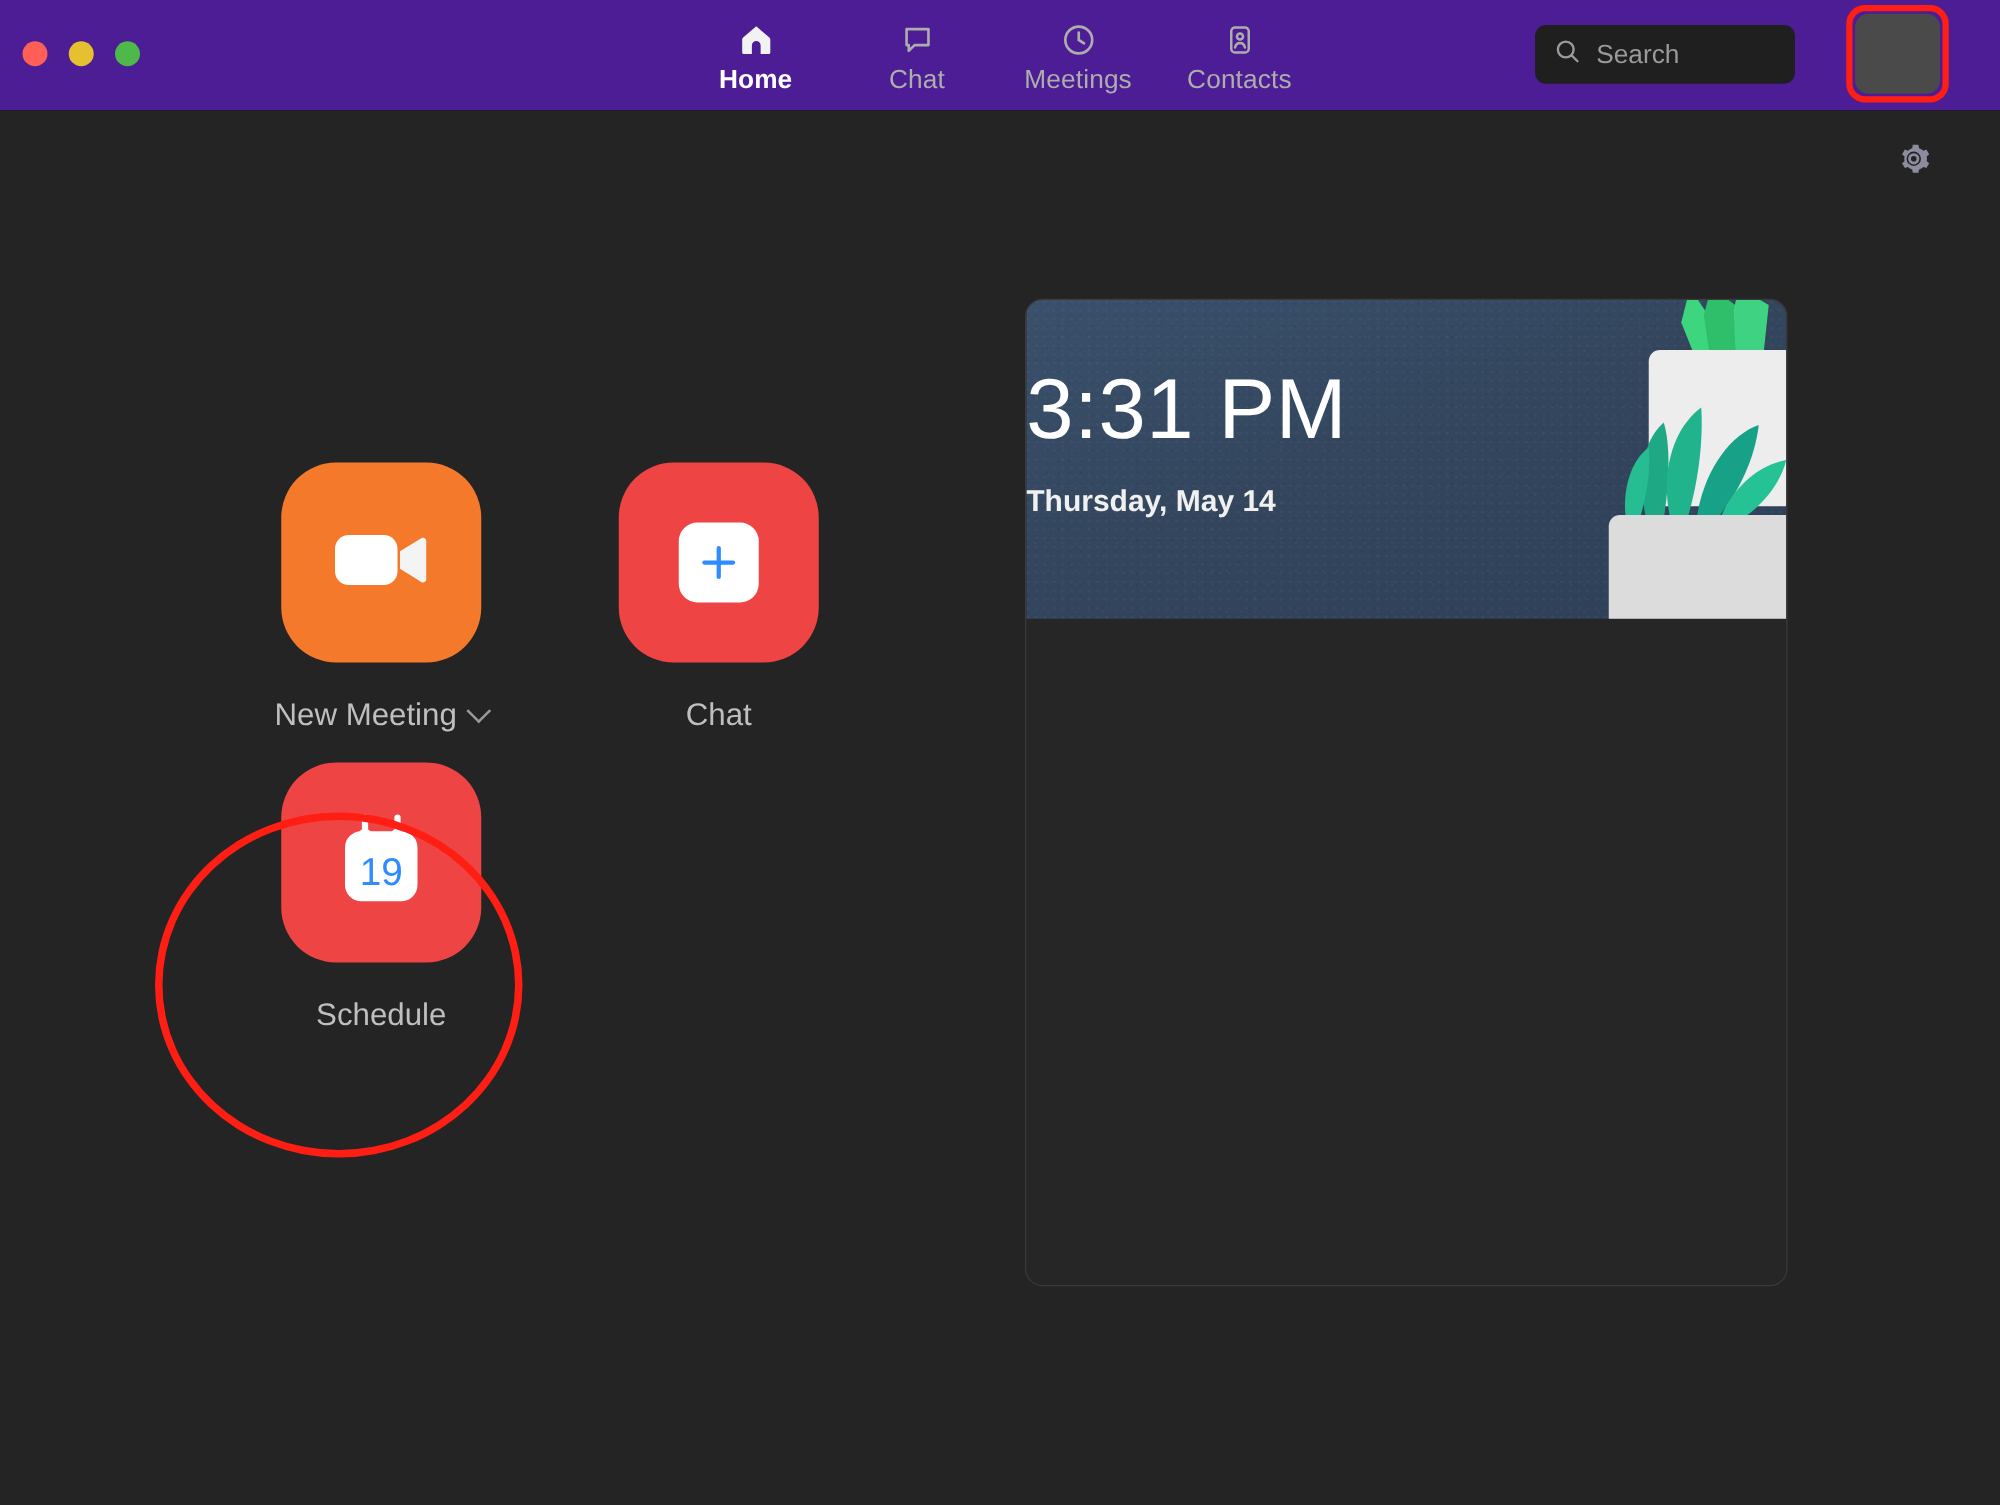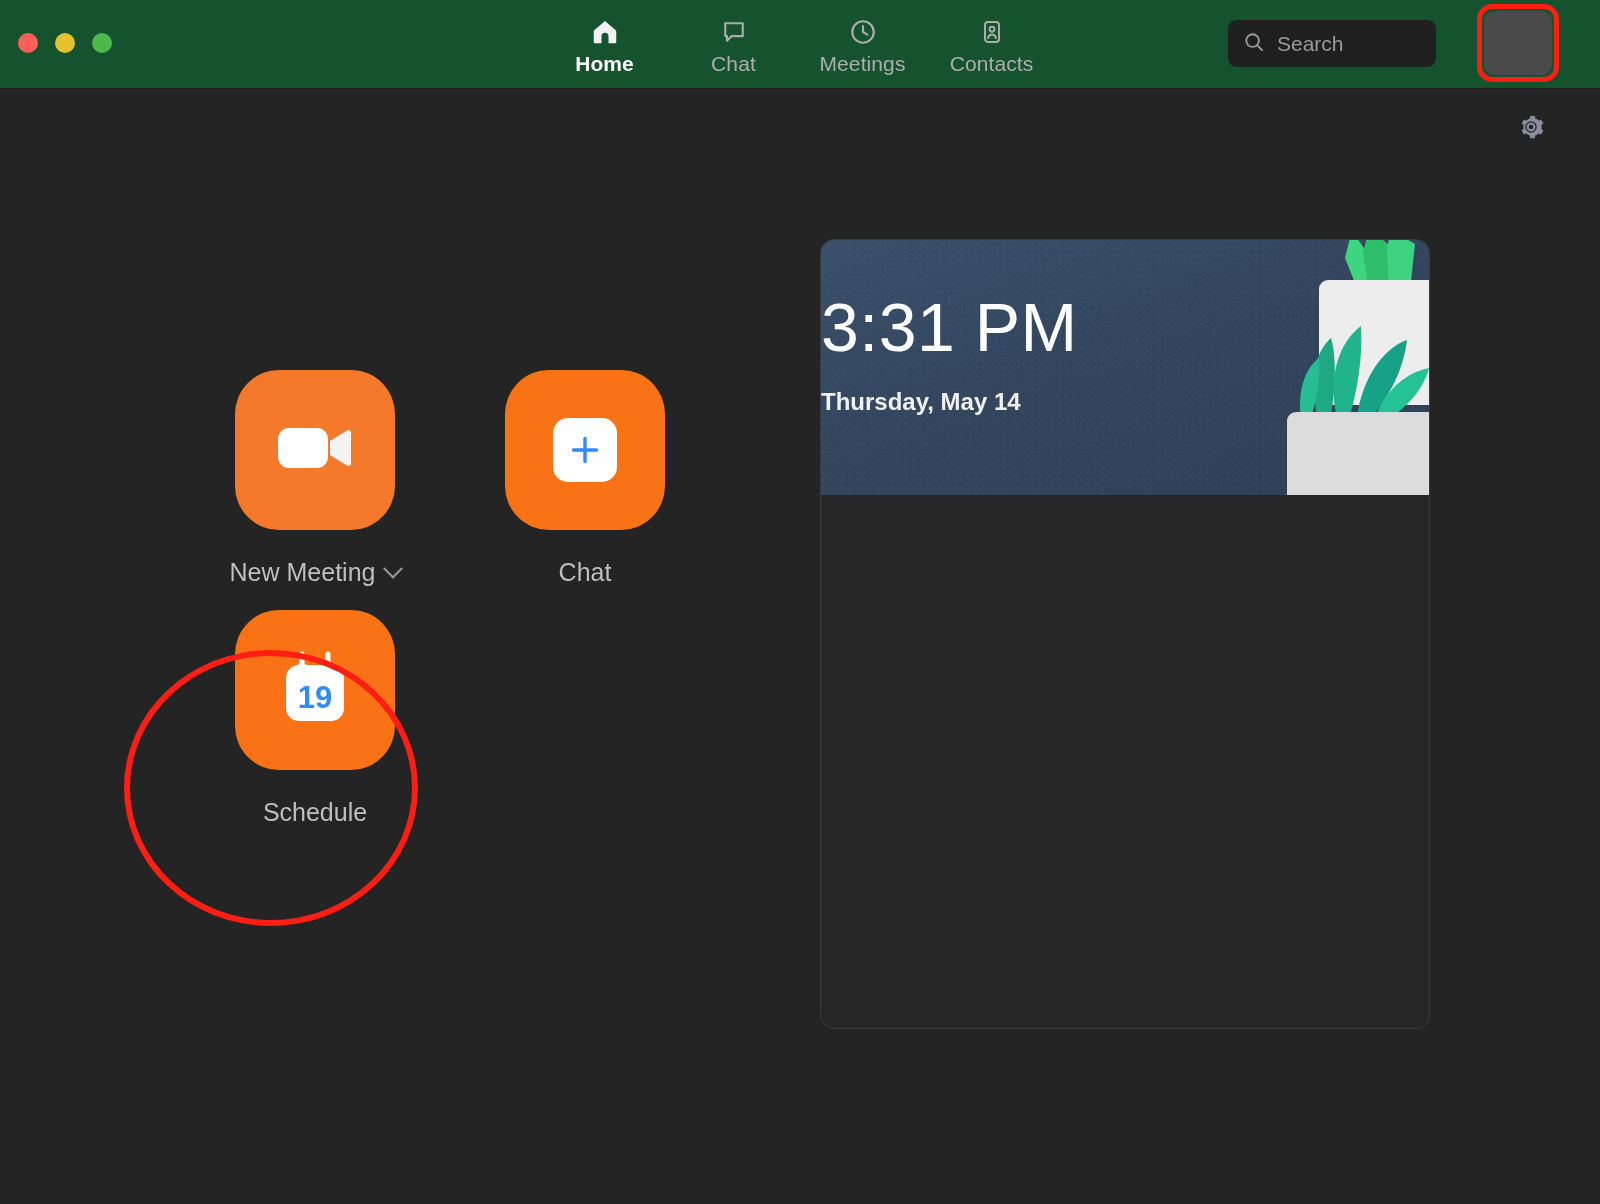--- a/index.html
+++ b/index.html
@@ -20,7 +20,7 @@
     top: 0; left: 0;
     width: 1600px;
     height: 89px;
-    background: #14532d;
+    background: #4c1d95;
     border-bottom: 1px solid #1d1d1d;
   }
 

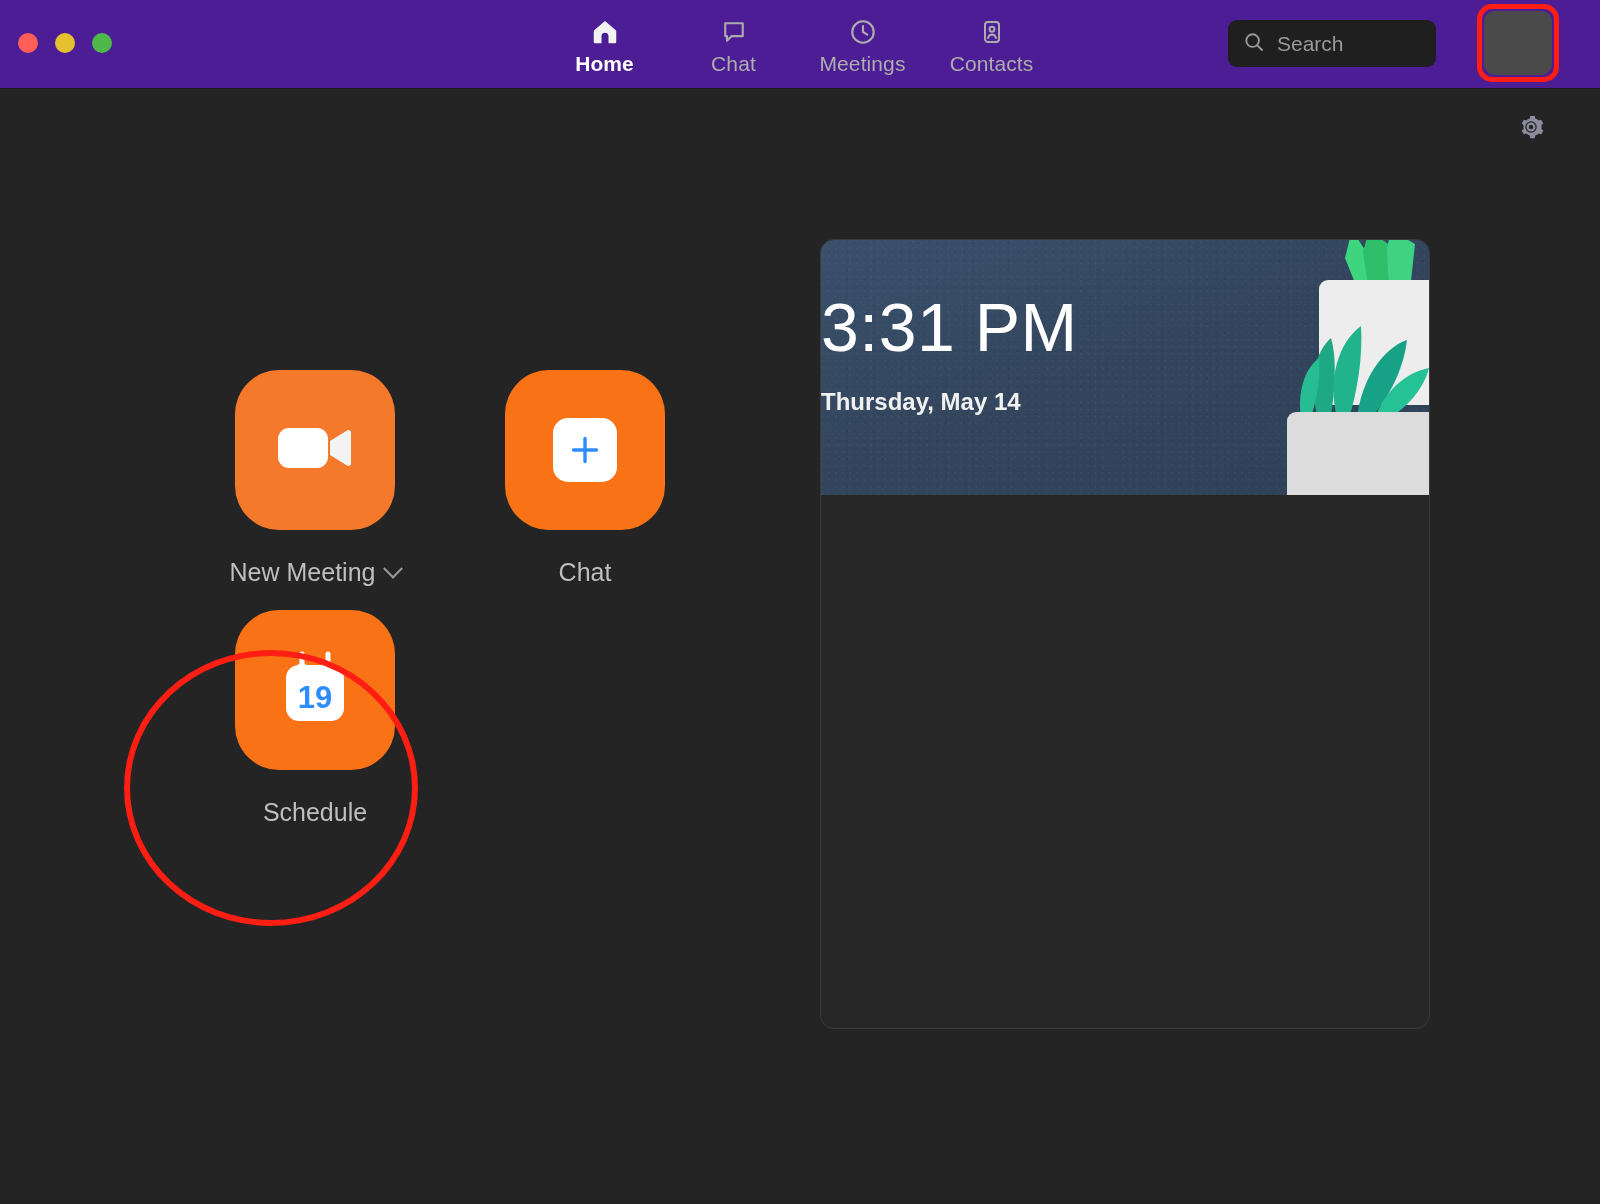--- a/index.html
+++ b/index.html
@@ -127,7 +127,7 @@
   .action-grid {
     position: absolute;
     top: 370px;
-    left: 180px;
+    left: 170px;
     width: 520px;
     display: grid;
     grid-template-columns: 270px 270px;

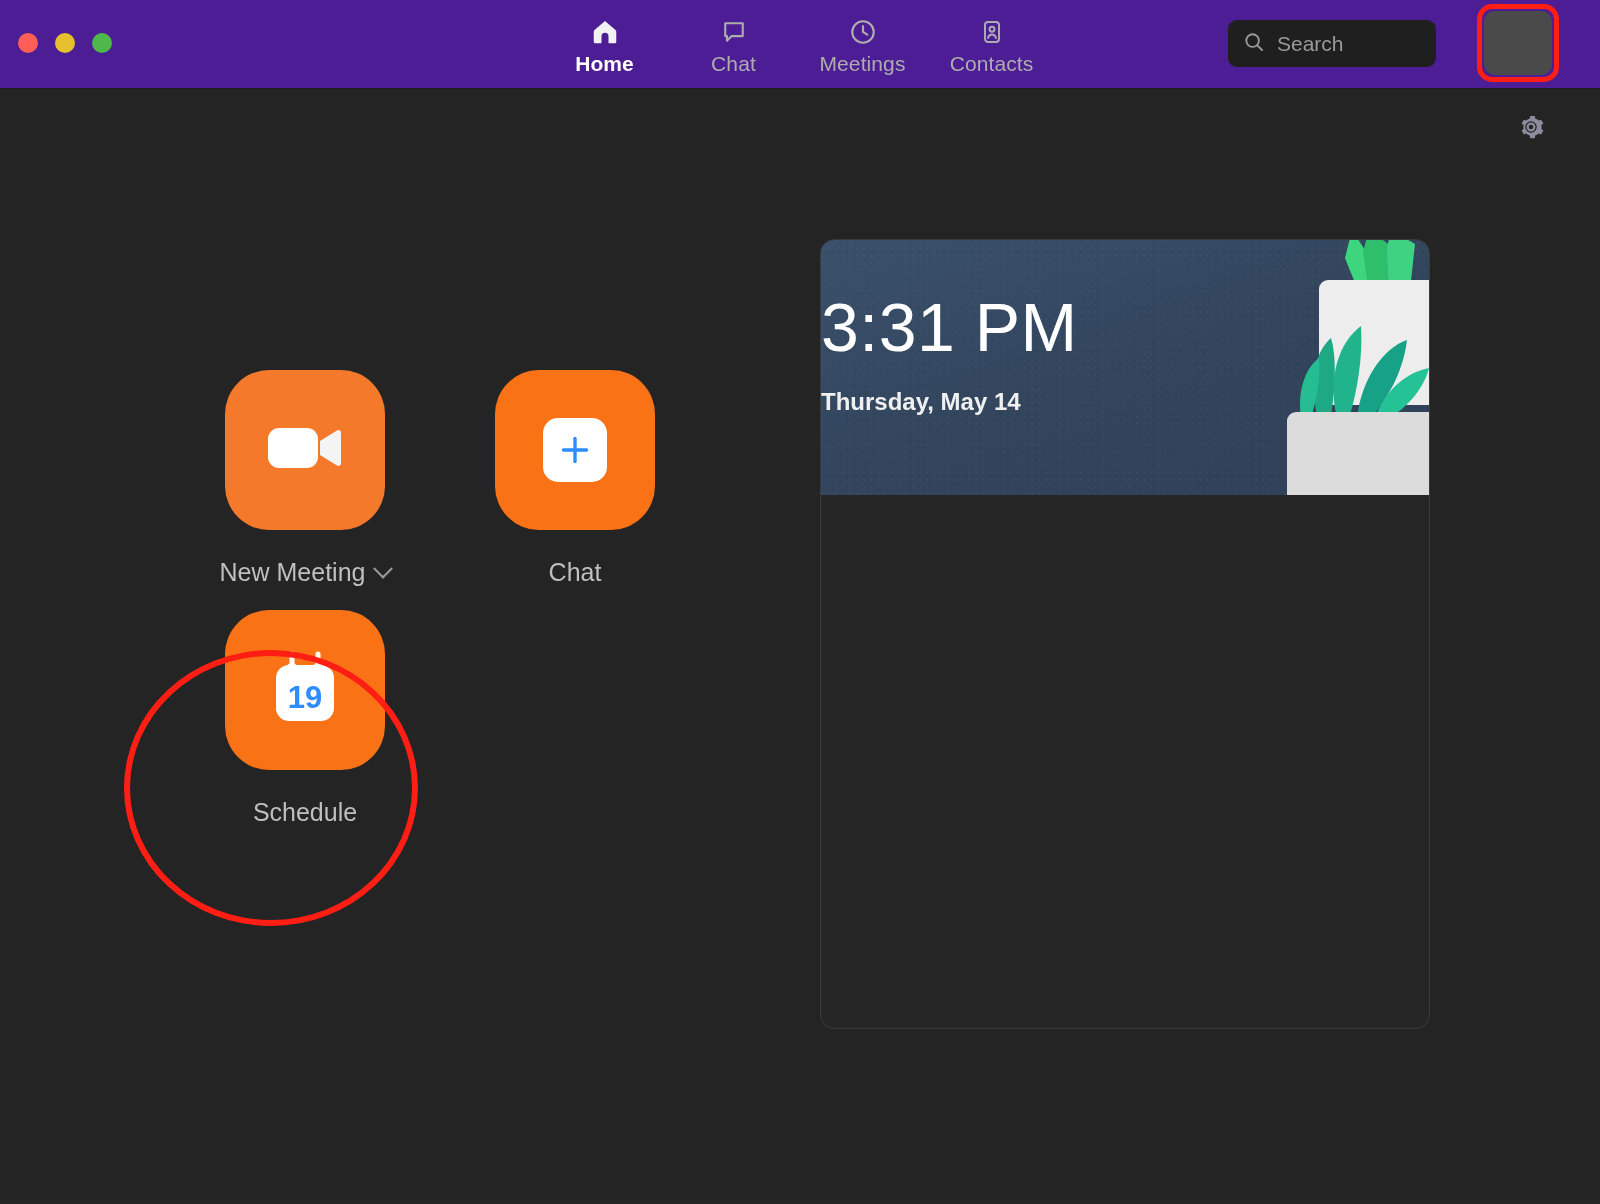--- a/index.html
+++ b/index.html
@@ -148,7 +148,7 @@
     cursor: pointer;
   }
   .tile-orange { background: #F5792A; }
-  .tile-blue   { background: #f97316; font-weight: bold; }
+  .tile-blue   { background: #ef4444; }
 
   .action-caption {
     margin-top: 28px;

